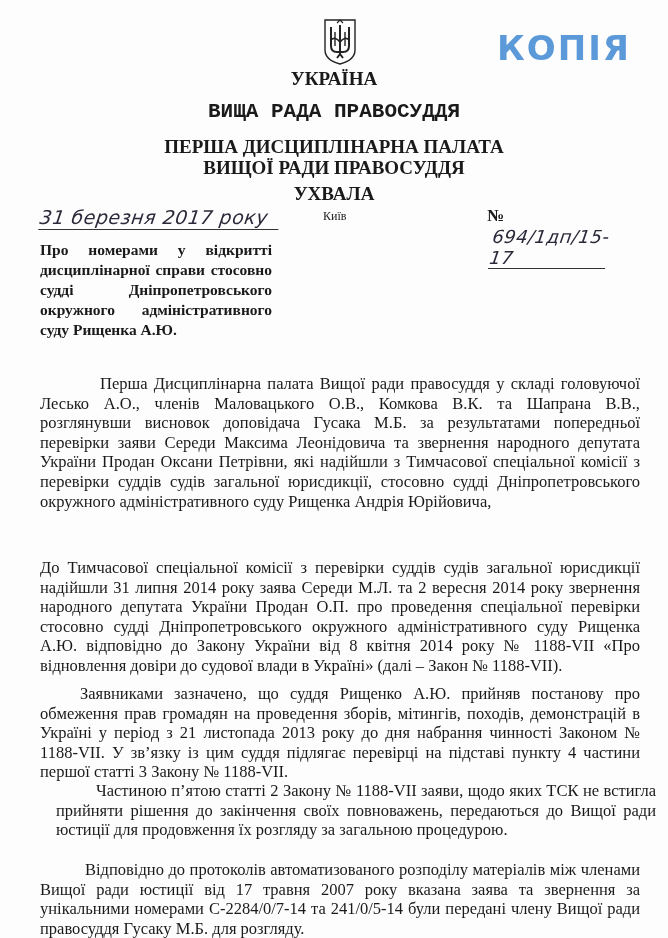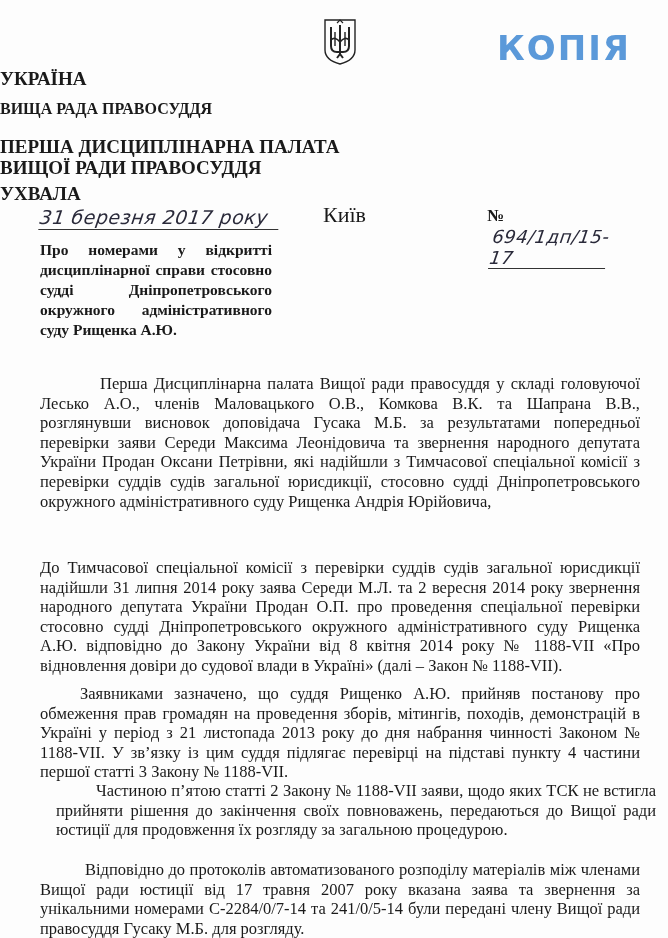--- a/index.html
+++ b/index.html
@@ -18,7 +18,7 @@
     font-weight: bold; font-size: 34px; letter-spacing: 2px;
     color: #4a8fd6; opacity: 0.9;
   }
-  .hcenter { position: absolute; left: 0; width: 668px; text-align: left; font-weight: bold; }
+  .hcenter { position: absolute; left: 0; width: 668px; text-align: center; font-weight: bold; }
   .h-ukraine { top: 68px; font-size: 19px; }
   .h-council { top: 100px; font-size: 16px; }
   .h-chamber { top: 136px; font-size: 19px; line-height: 21px; }

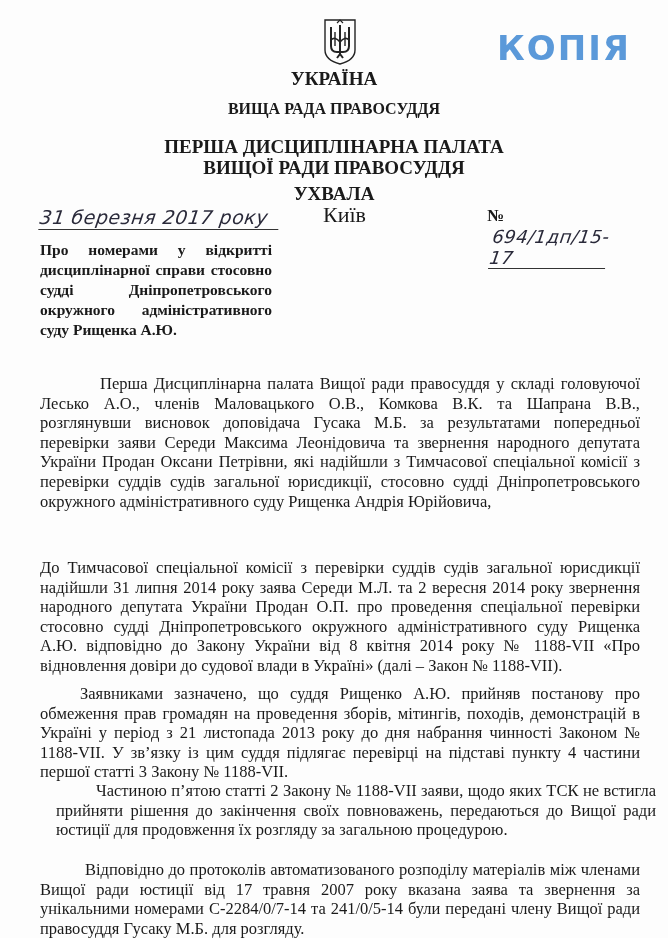--- a/index.html
+++ b/index.html
@@ -20,7 +20,7 @@
   }
   .hcenter { position: absolute; left: 0; width: 668px; text-align: center; font-weight: bold; }
   .h-ukraine { top: 68px; font-size: 19px; }
-  .h-council { top: 100px; font-size: 16px; }
+  .h-council { top: 100px; font-size: 21px; font-family: Liberation Mono, monospace; }
   .h-chamber { top: 136px; font-size: 19px; line-height: 21px; }
   .h-ruling { top: 183px; font-size: 19px; }
   .handwritten {

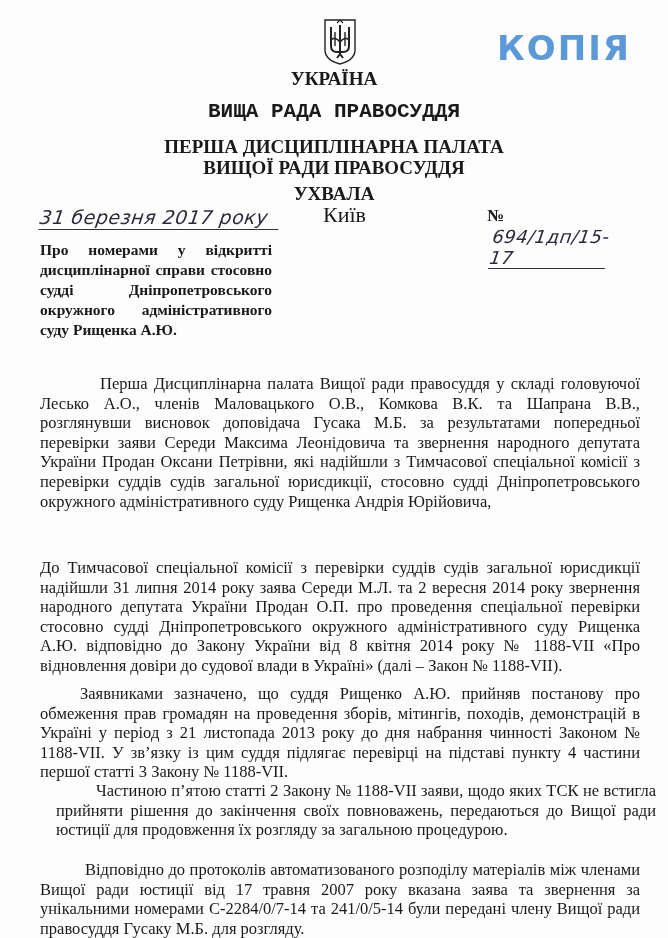--- a/index.html
+++ b/index.html
@@ -32,7 +32,7 @@
     border-bottom: 1.5px solid #333; font-size: 19px; line-height: 24px;
     transform: skewX(-8deg);
   }
-  .city { position: absolute; left: 323px; top: 202px; font-size: 22px; }
+  .city { position: absolute; left: 323px; top: 209px; font-size: 12px; }
   .num-wrap { position: absolute; left: 487px; top: 206px; font-size: 17px; }
   .num-label { font-weight: bold; }
   .num-value {

